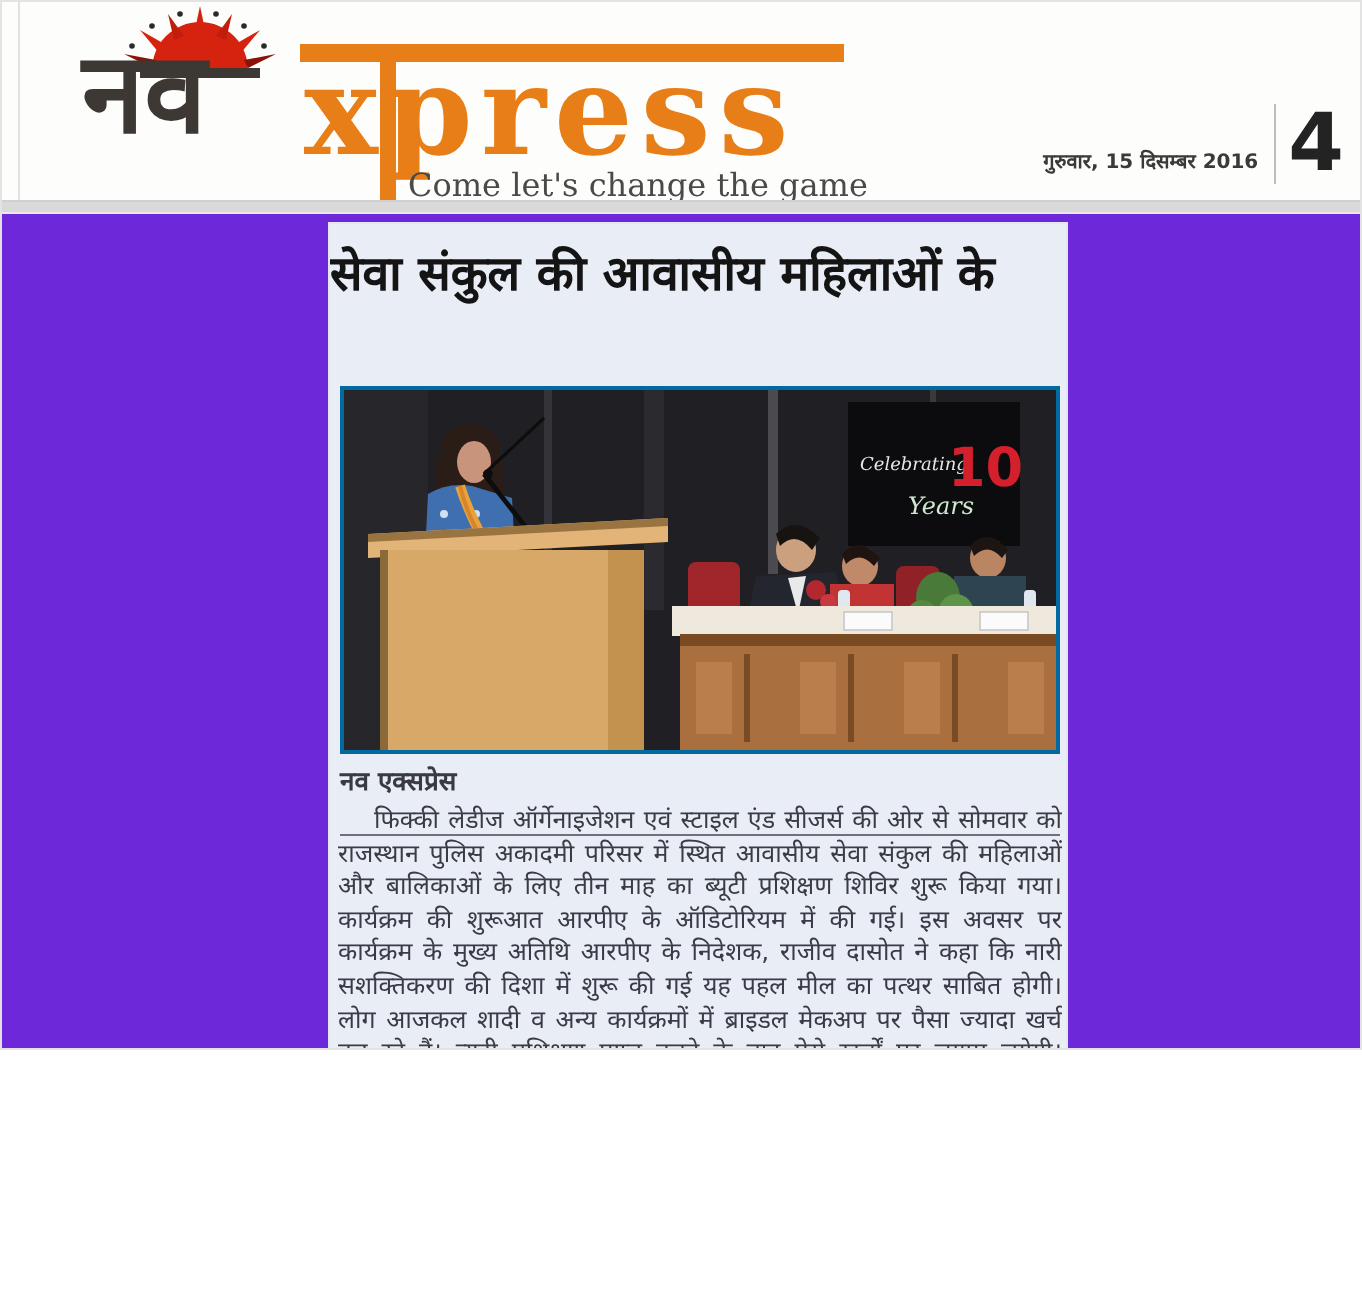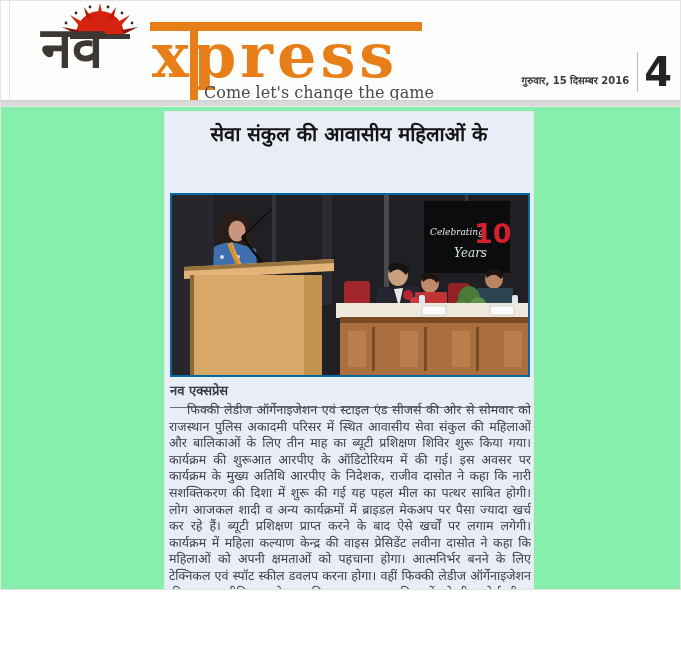--- a/index.html
+++ b/index.html
@@ -9,8 +9,8 @@
     background:#ffffff; position:relative; overflow:hidden;
   }
   .page {
-    position:absolute; inset:0; width:681px; height:590px;
-    background:#86efac; border:1px solid #e3e3e3; overflow:hidden;
+    position:absolute; inset:0; width:681px; height:525px;
+    background:#6d28d9; border:1px solid #e3e3e3; overflow:hidden;
   }
   
   .masthead { position:absolute; top:0; left:0; width:681px; height:99px; background:#fdfdfb; }

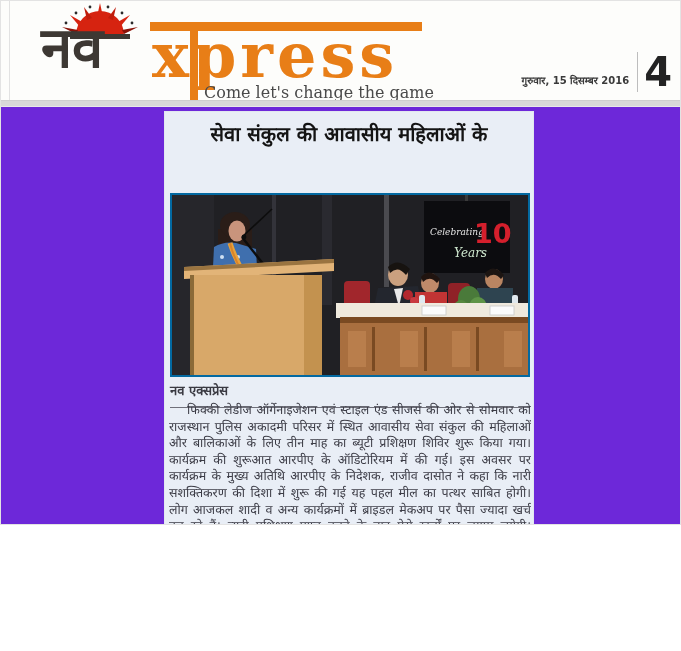--- a/index.html
+++ b/index.html
@@ -49,8 +49,8 @@
     background:#e9eef6; border:1px solid #e2e7f0; overflow:hidden;
   }
   .headline {
-    margin-top:7px; text-align:center; font-weight:bold; color:#141414;
-    font-size:20px; line-height:1.55; white-space:nowrap;
+    margin-top:7px; font-weight:bold; color:#141414;
+    font-size:24px; line-height:1.55; white-space:nowrap;
   }
   .photo-frame {
     position:absolute; left:5px; top:81px; width:360px; height:184px;

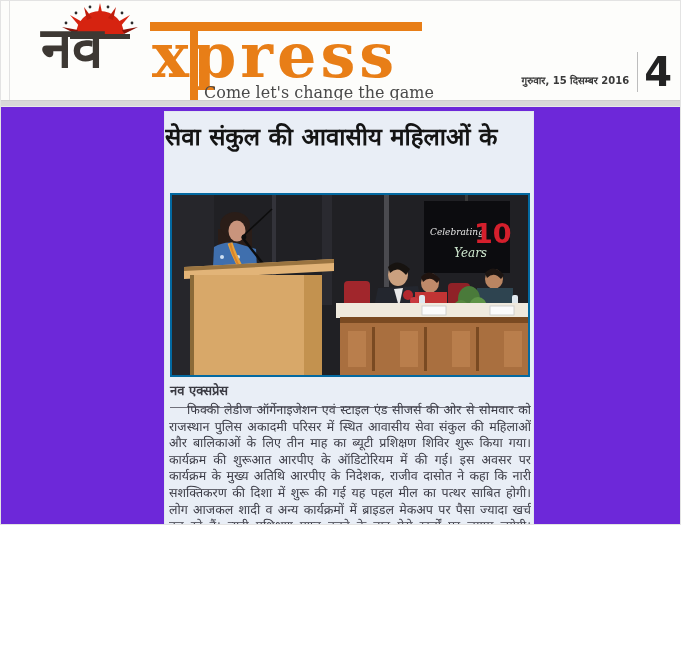--- a/index.html
+++ b/index.html
@@ -59,7 +59,7 @@
   .photo-credit {
     position:absolute; left:5px; top:269px; width:360px;
     font-size:13px; font-weight:bold; color:#3a3a42;
-    border-bottom:1px solid #70707a; padding-bottom:8px;
+    border-bottom:1px solid #70707a; padding-bottom:18px;
   }
   .body-text {
     position:absolute; left:4px; top:290px; width:362px; height:250px;

